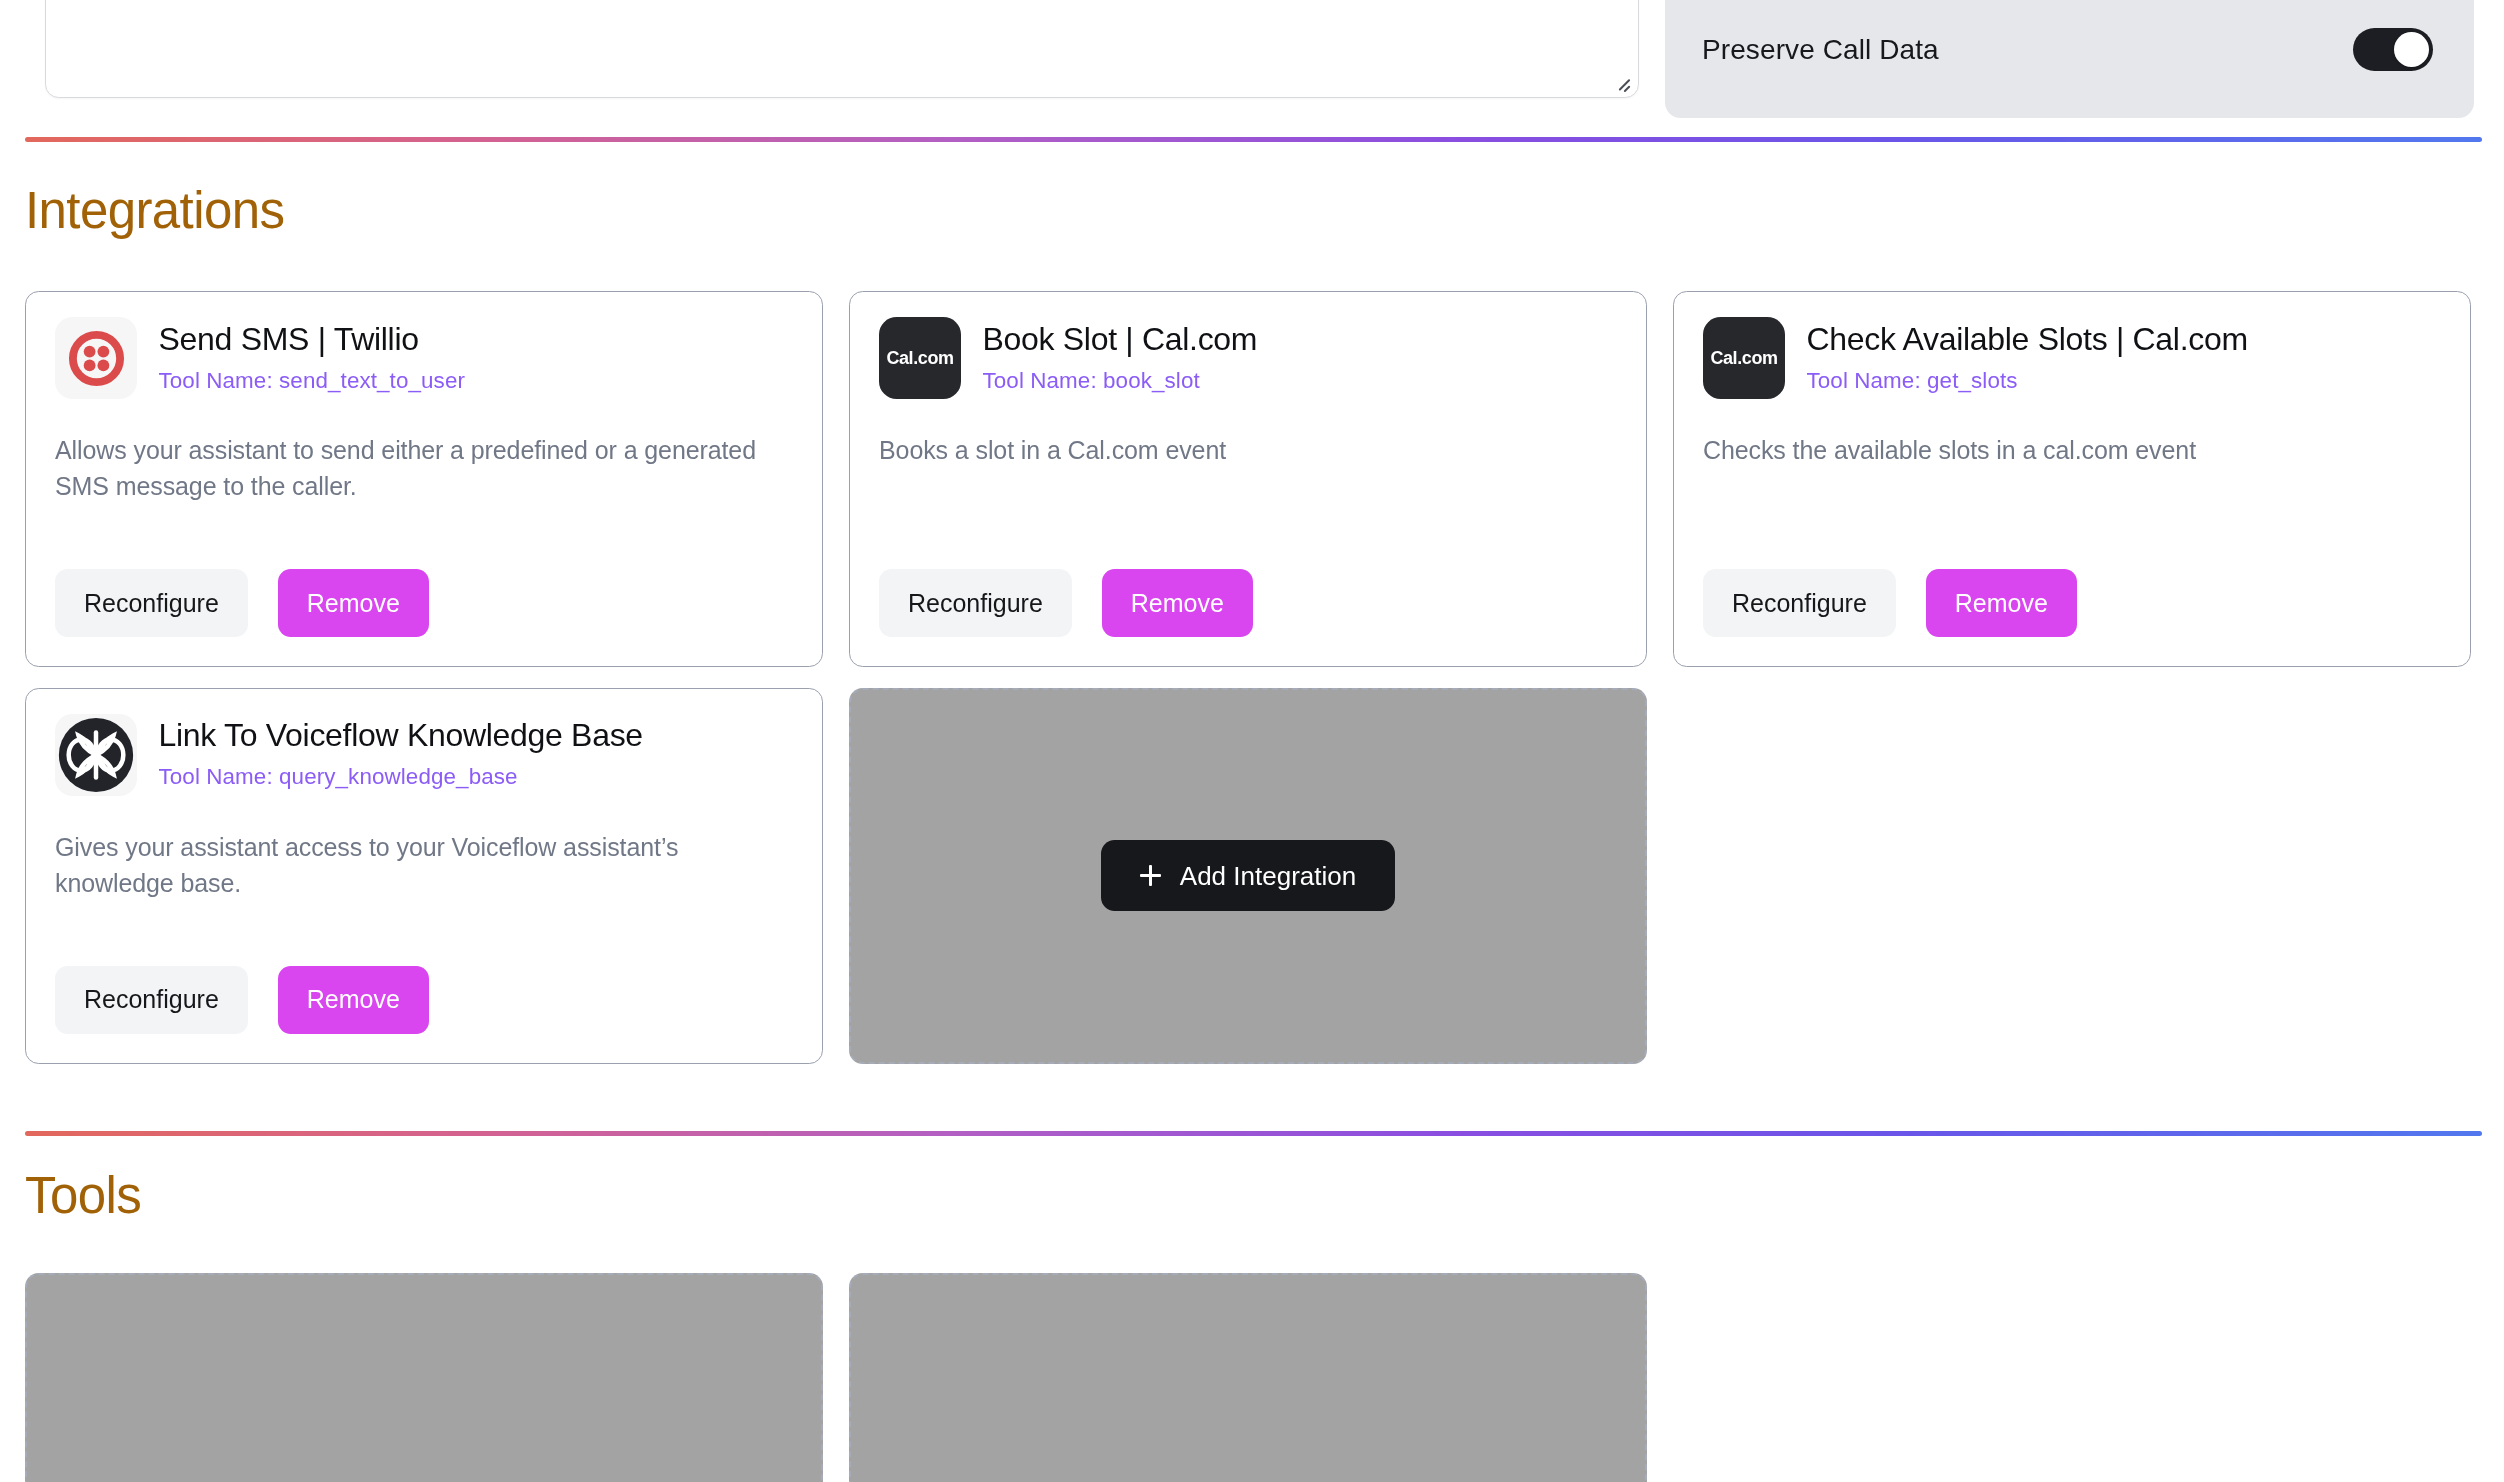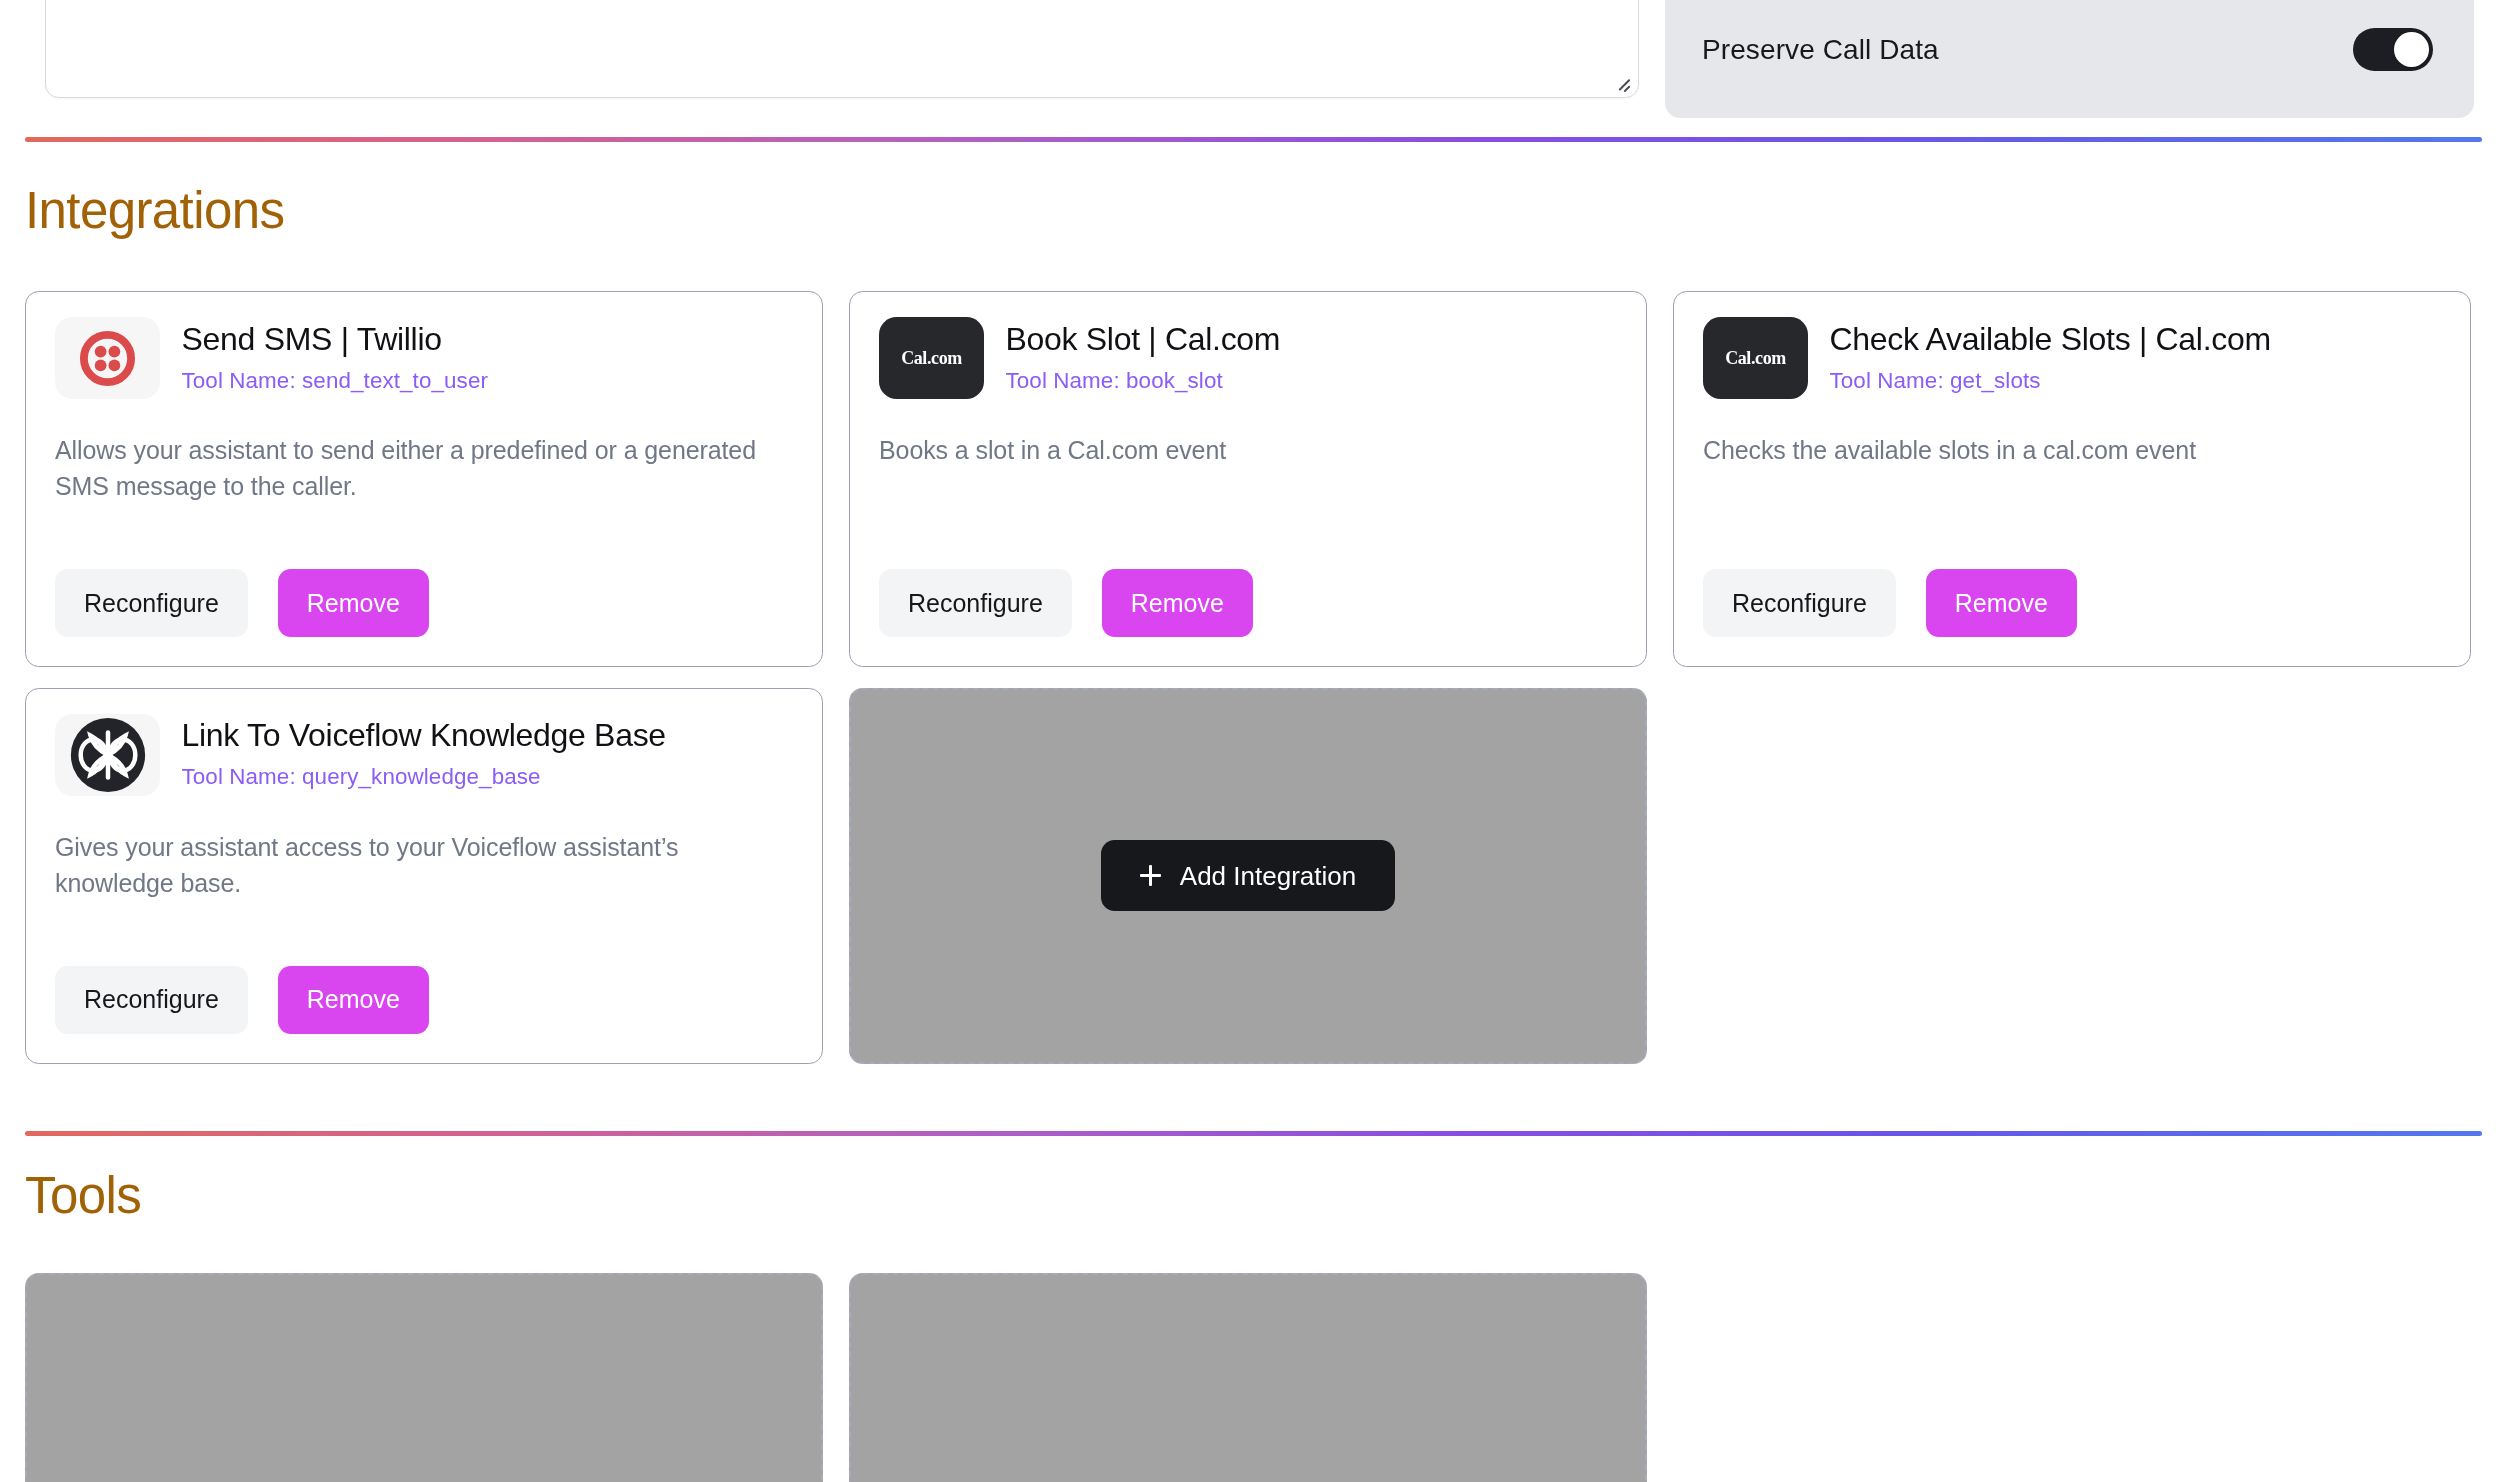--- a/index.html
+++ b/index.html
@@ -165,7 +165,7 @@
   }
 
   .logo-box {
-    width: 105px;
+    width: 82px;
     height: 82px;
     border-radius: 17.6px;
     flex: none;
@@ -173,7 +173,6 @@
     align-items: center;
     justify-content: center;
     overflow: hidden;
-    font-family: Liberation Serif, serif;
   }
   .logo-box.light { background: #f6f6f7; }
   .logo-box.dark  { background: #27282c; }

